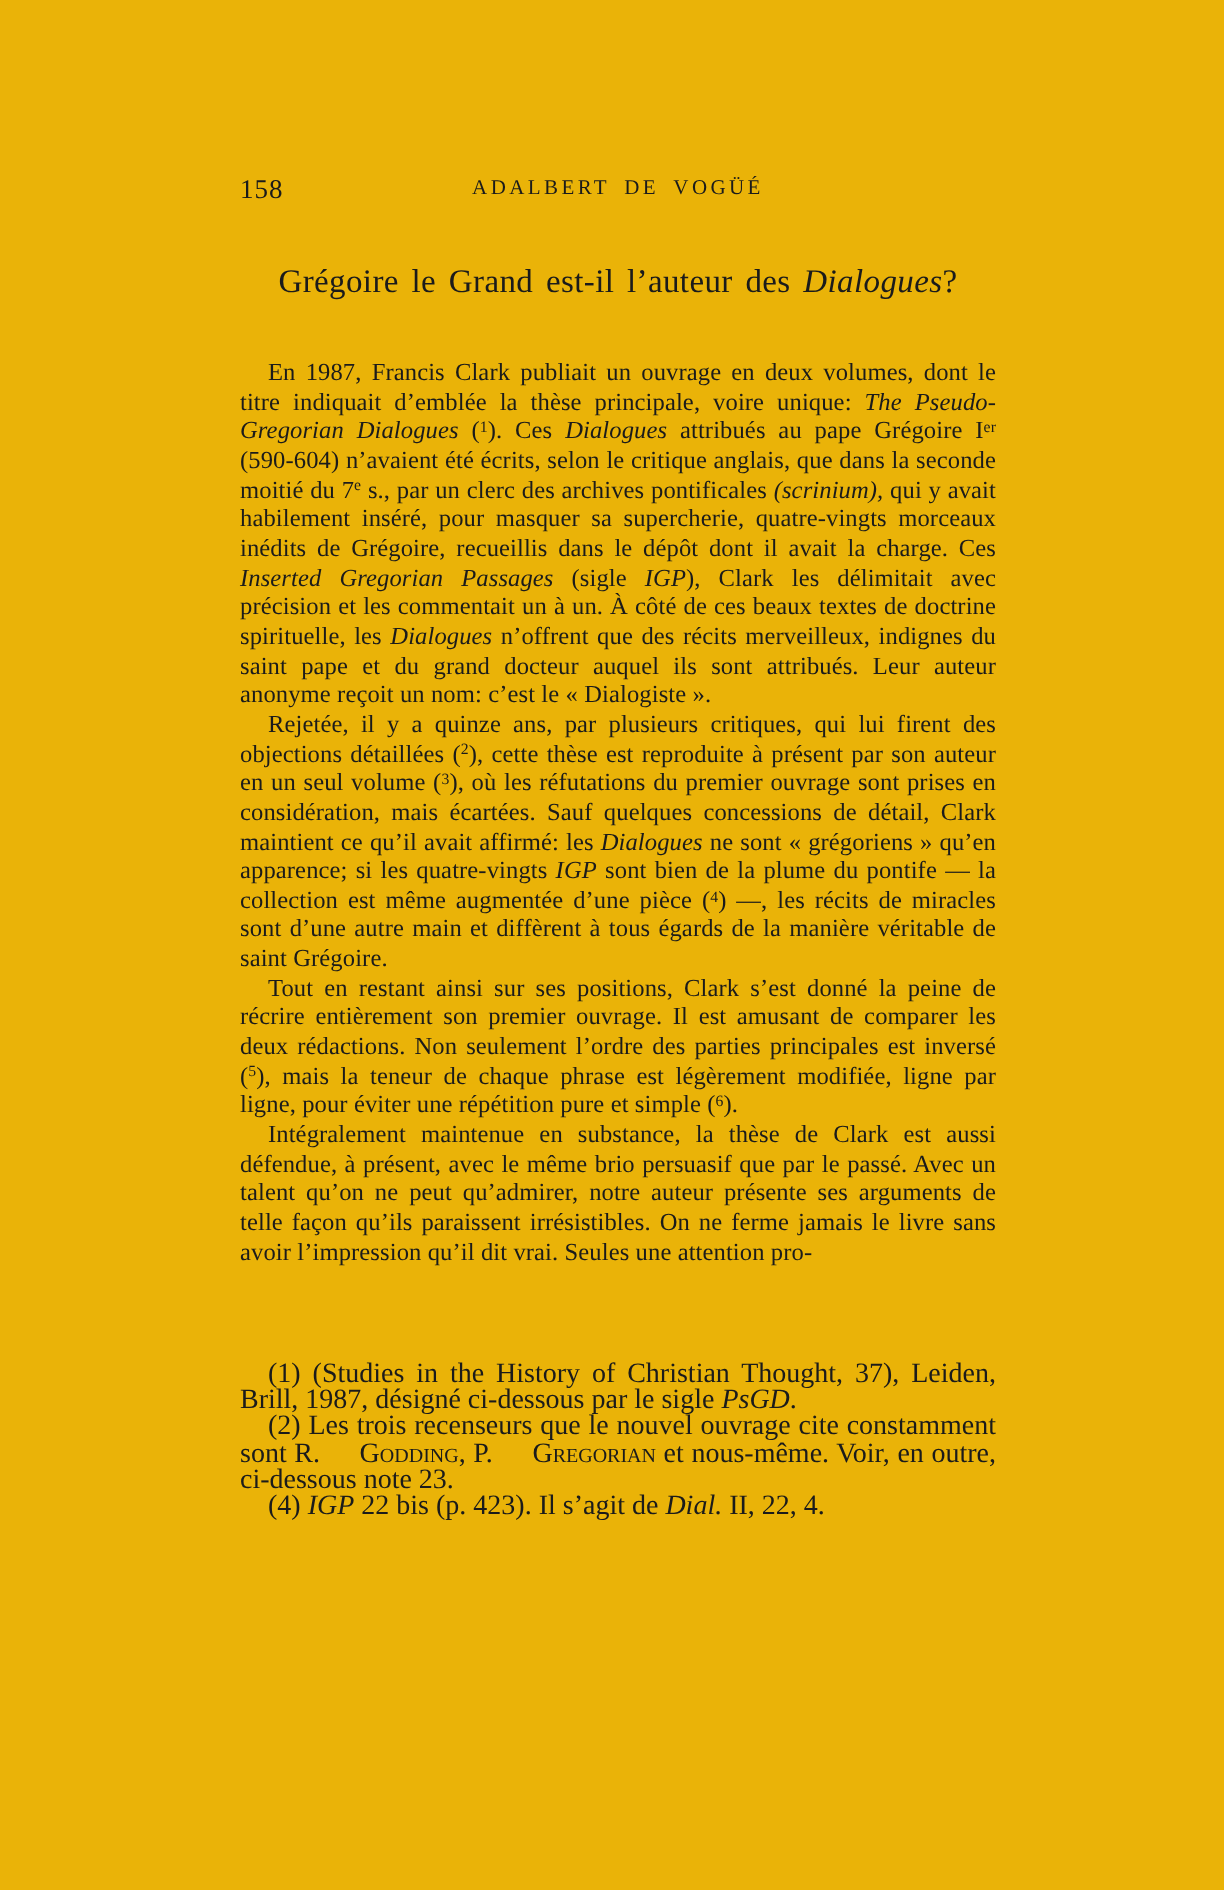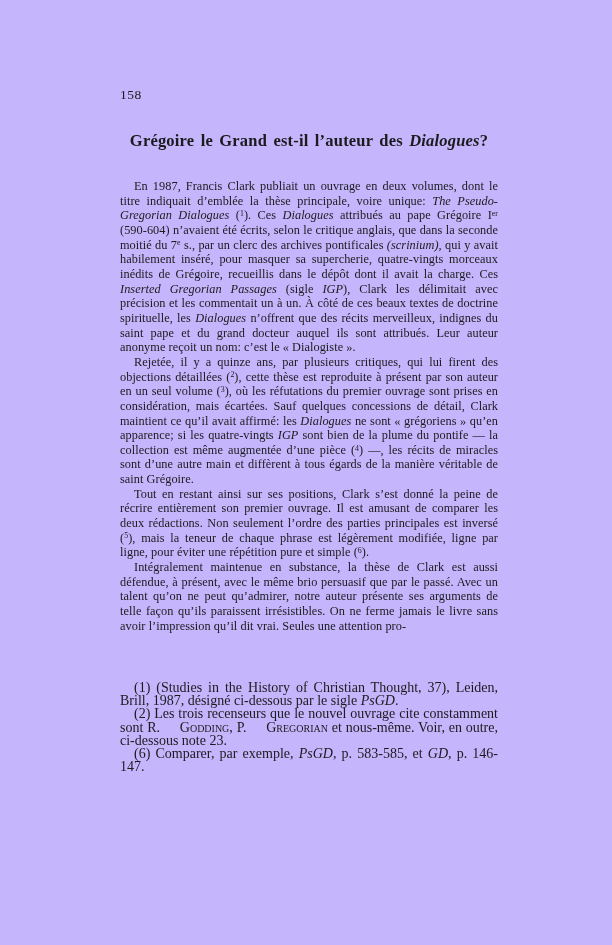--- a/index.html
+++ b/index.html
@@ -11,7 +11,7 @@
     position: relative;
     width: 612px;
     height: 945px;
-    background: #c4b5fd;
+    background: #eab308;
     color: #1b1b1b;
     font-family: "Liberation Serif", "DejaVu Serif", serif;
     overflow: hidden;

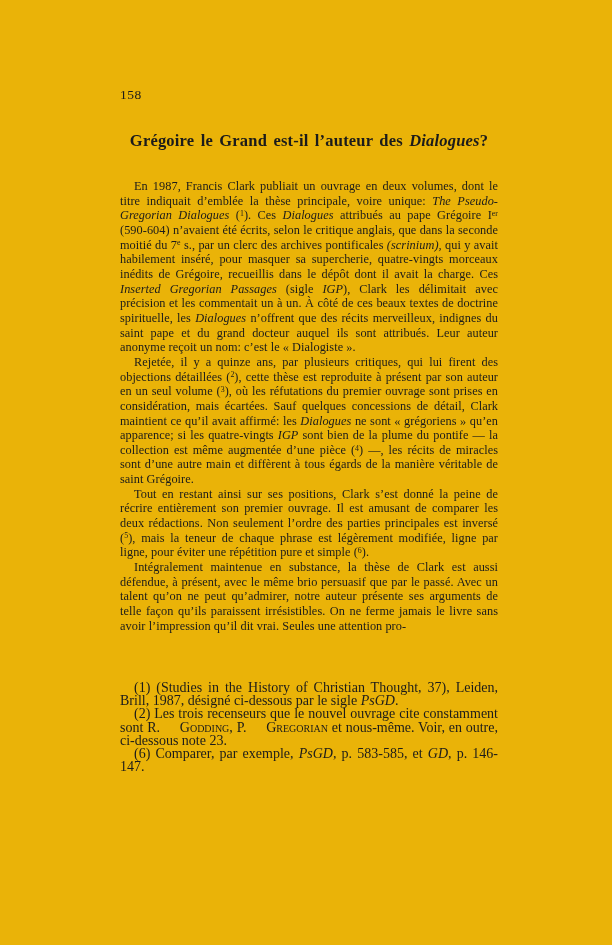--- a/index.html
+++ b/index.html
@@ -98,6 +98,7 @@
 
   <header class="running-head-row">
     <span class="page-number">158</span>
+    <span class="running-head">ADALBERT DE VOGÜÉ</span>
   </header>
 
   <h1 class="article-title"><span>Grégoire le Grand est-il l’auteur des </span><span class="it">Dialogues</span><span>?</span></h1>

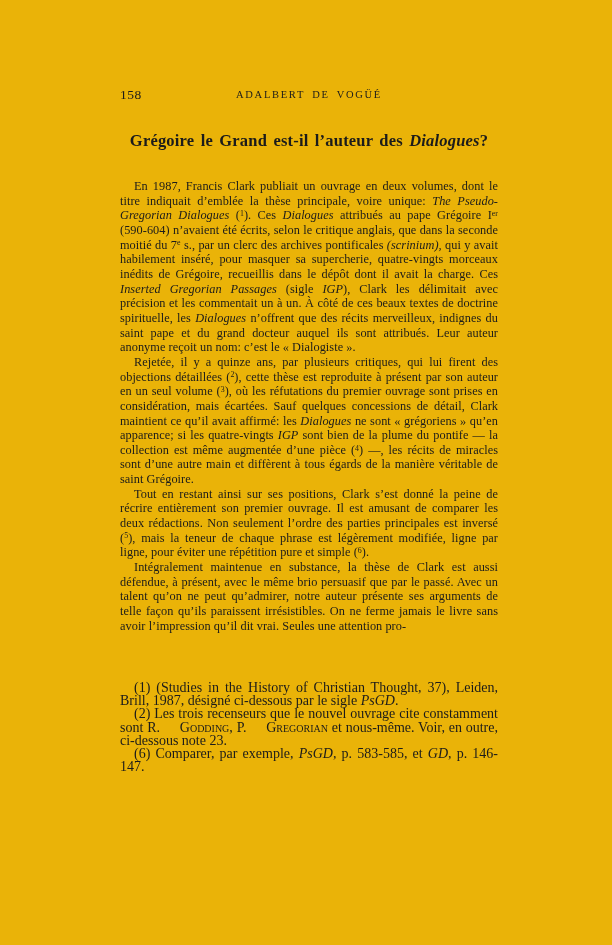--- a/index.html
+++ b/index.html
@@ -46,7 +46,7 @@
     margin: 0;
     text-align: center;
     font-size: 16.5px;
-    font-weight: bold;
+    font-weight: normal;
     letter-spacing: 0.2px;
     word-spacing: 2px;
   }

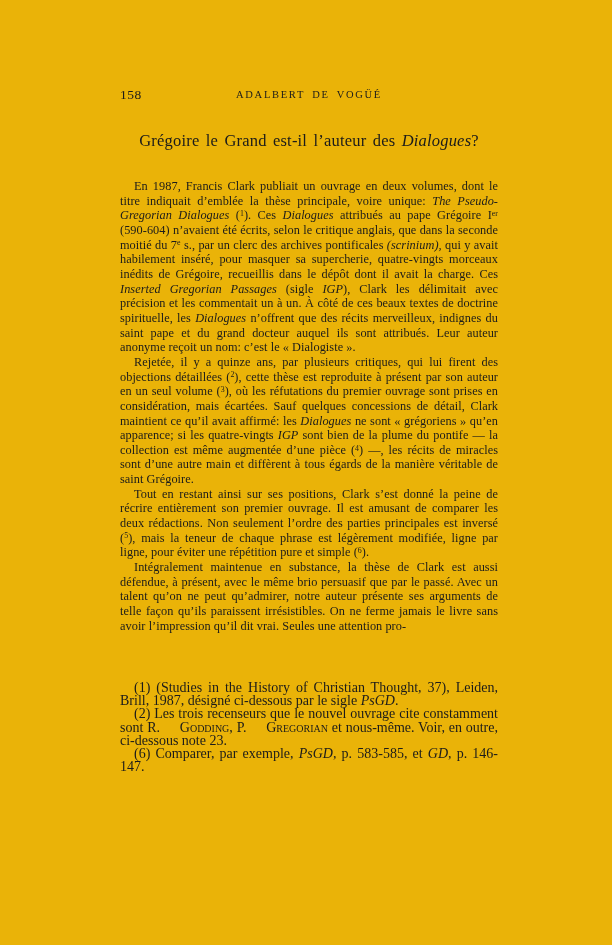--- a/index.html
+++ b/index.html
@@ -113,6 +113,7 @@
   <footer class="footnotes">
     <p class="footnote"><span>(1) (Studies in the History of Christian Thought, 37), Leiden, Brill, 1987, désigné ci-dessous par le sigle </span><span class="it">PsGD</span><span>.</span></p>
     <p class="footnote"><span>(2) Les trois recenseurs que le nouvel ouvrage cite constamment sont R. </span><span class="sc">Godding</span><span>, P. </span><span class="sc">Gregorian</span><span> et nous-même. Voir, en outre, ci-dessous note 23.</span></p>
+    <p class="footnote"><span>(4) </span><span class="it">IGP</span><span> 22 bis (p. 423). Il s’agit de </span><span class="it">Dial.</span><span> II, 22, 4.</span></p>
     <p class="footnote"><span>(6) Comparer, par exemple, </span><span class="it">PsGD</span><span>, p. 583-585, et </span><span class="it">GD</span><span>, p. 146-147.</span></p>
   </footer>
 

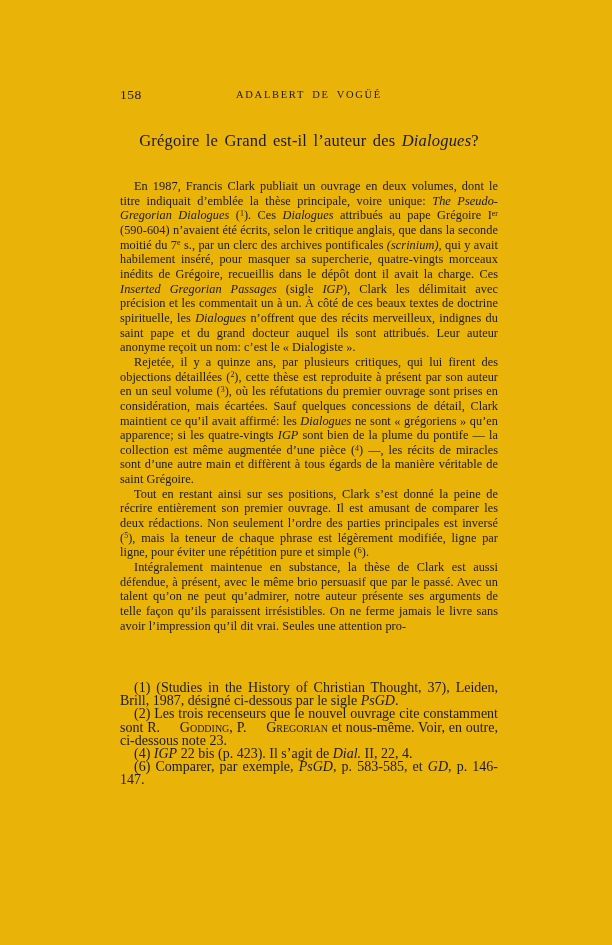--- a/index.html
+++ b/index.html
@@ -114,7 +114,6 @@
     <p class="footnote"><span>(1) (Studies in the History of Christian Thought, 37), Leiden, Brill, 1987, désigné ci-dessous par le sigle </span><span class="it">PsGD</span><span>.</span></p>
     <p class="footnote"><span>(2) Les trois recenseurs que le nouvel ouvrage cite constamment sont R. </span><span class="sc">Godding</span><span>, P. </span><span class="sc">Gregorian</span><span> et nous-même. Voir, en outre, ci-dessous note 23.</span></p>
     <p class="footnote"><span>(4) </span><span class="it">IGP</span><span> 22 bis (p. 423). Il s’agit de </span><span class="it">Dial.</span><span> II, 22, 4.</span></p>
-    <p class="footnote"><span>(6) Comparer, par exemple, </span><span class="it">PsGD</span><span>, p. 583-585, et </span><span class="it">GD</span><span>, p. 146-147.</span></p>
   </footer>
 
 </div>

